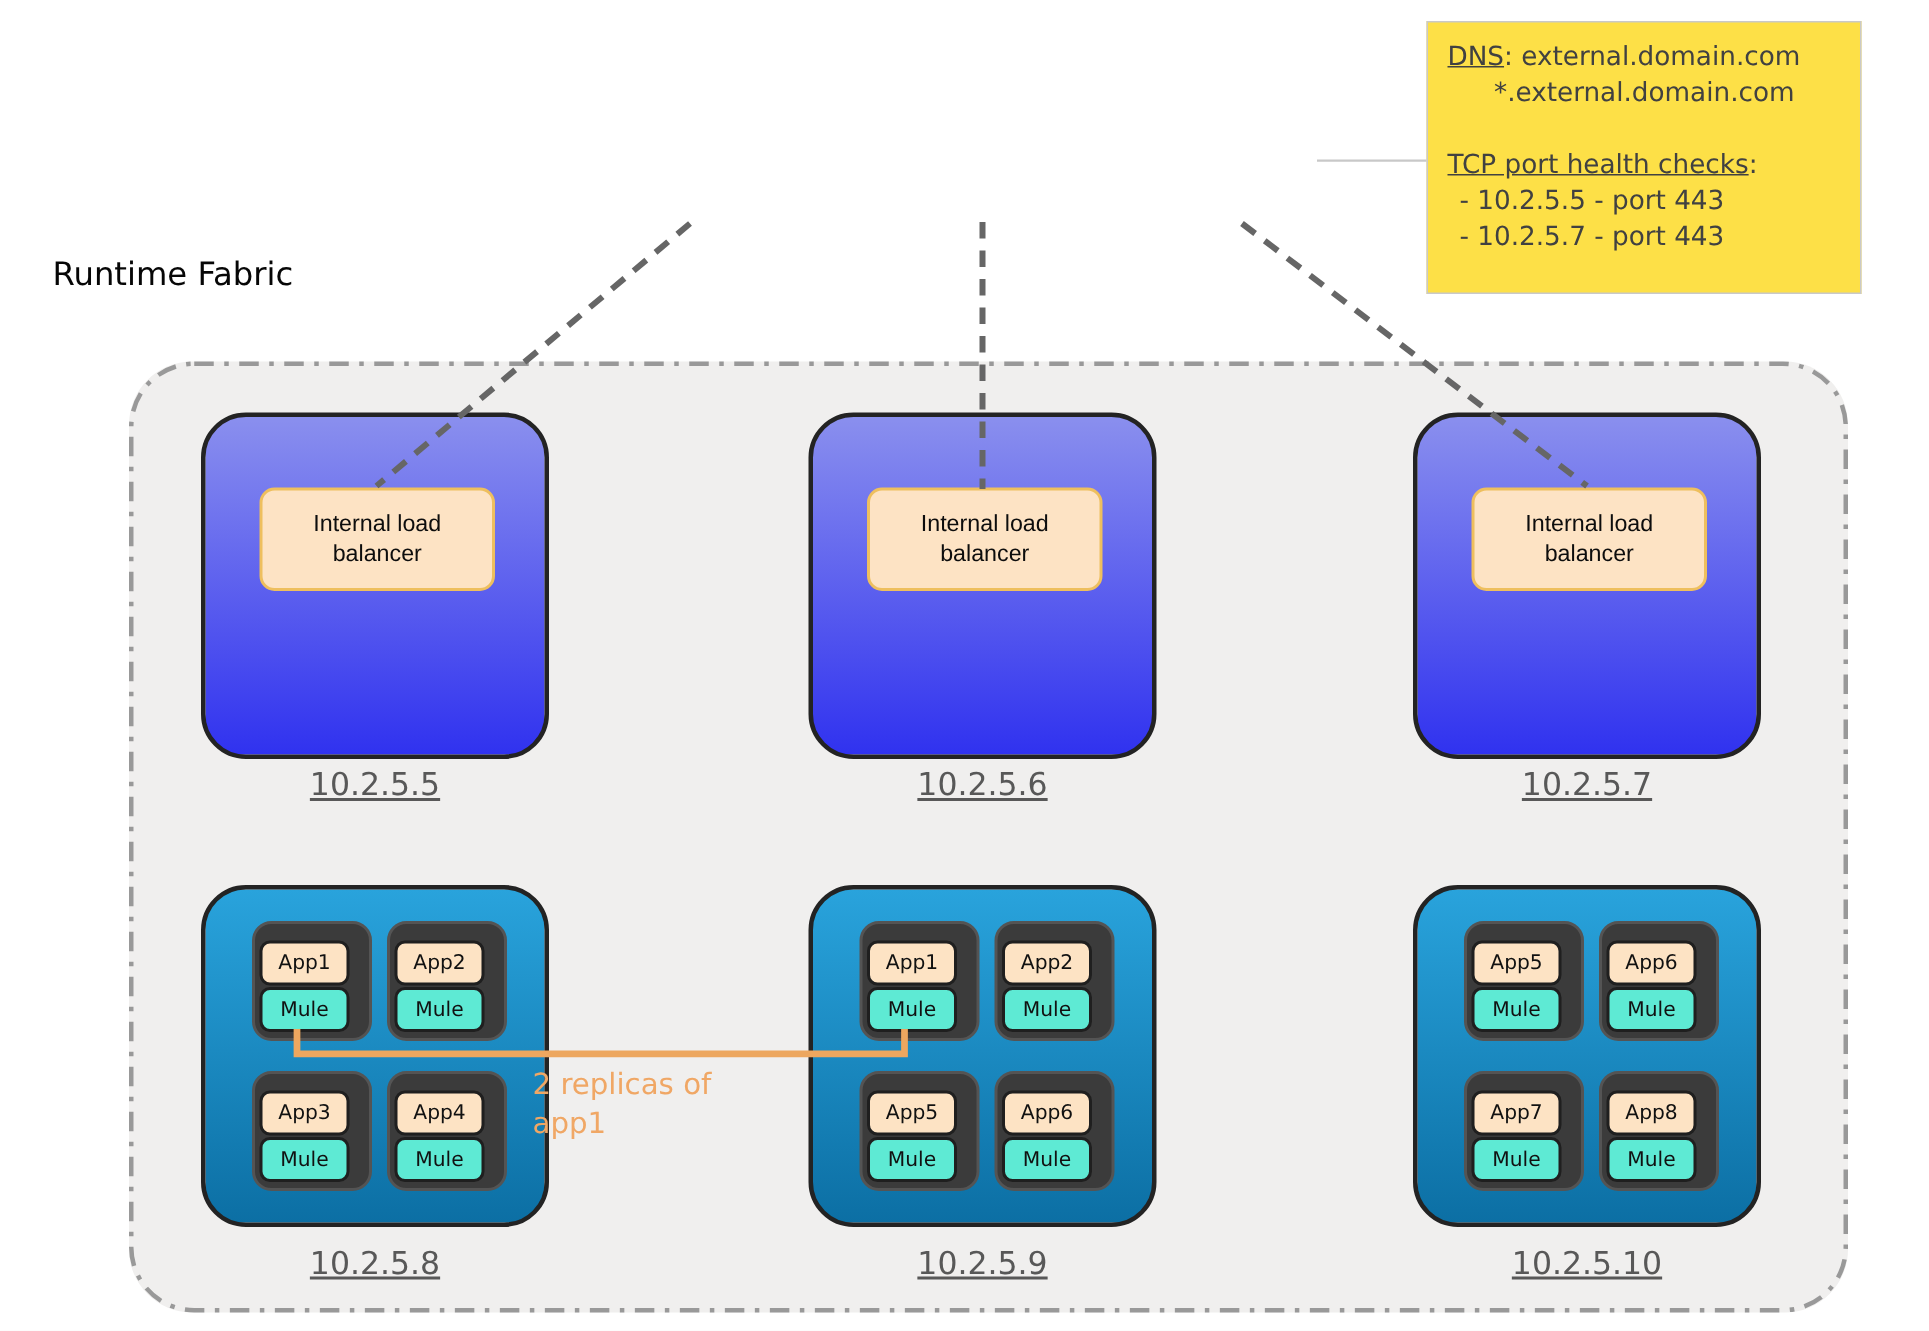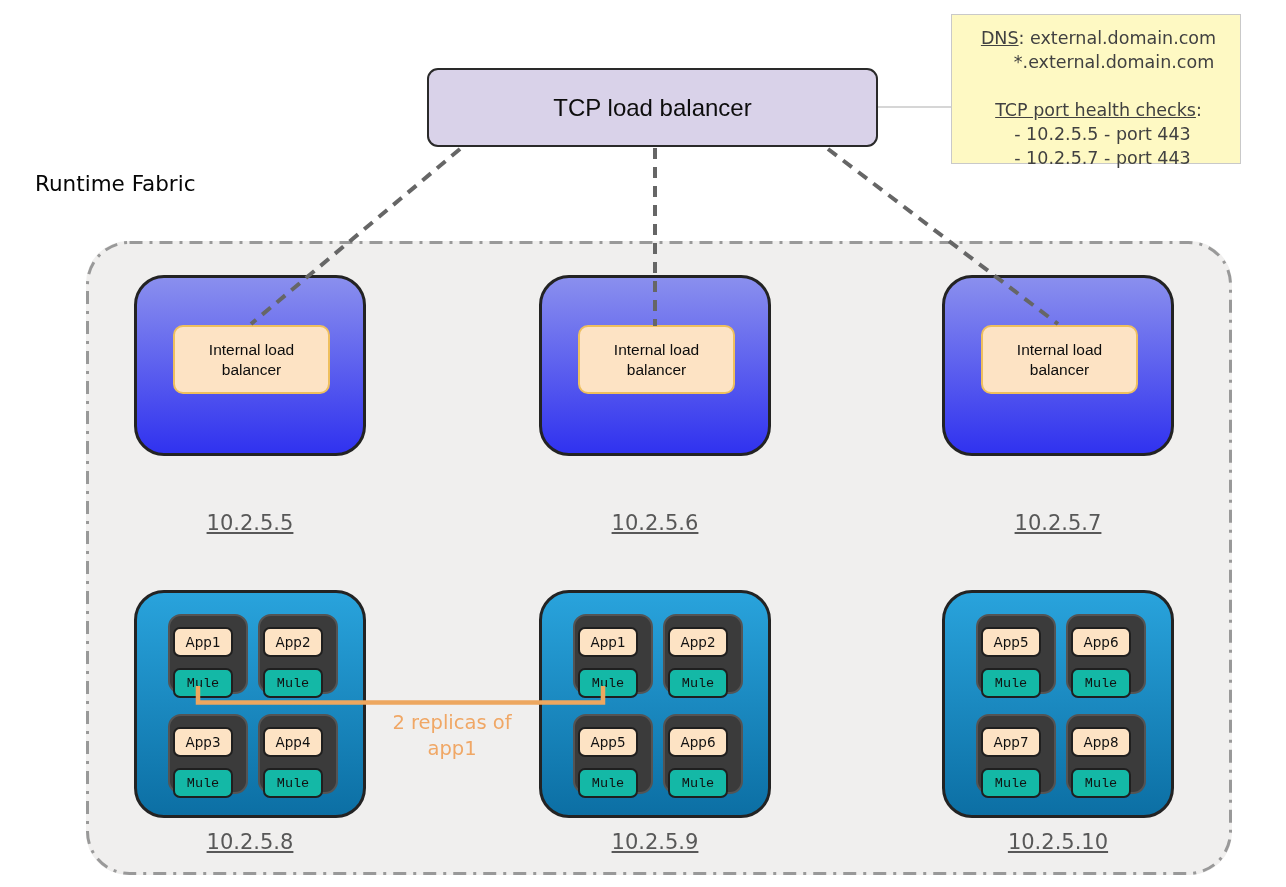--- a/index.html
+++ b/index.html
@@ -21,10 +21,10 @@
 
   
   .info-box{
-    position:absolute;left:951px;top:14px;width:290px;height:150px;z-index:4;
-    background:#fef9c3;border:1px solid #c9c9c9;
+    position:absolute;left:951px;top:14px;width:290px;height:182px;z-index:4;
+    background:#fde047;border:1px solid #c9c9c9;
     padding:11px 8px 10px 13px;
-    font-size:17.5px;line-height:24px;color:#414141;text-align:center;
+    font-size:17.5px;line-height:24px;color:#414141;
   }
   .info-box .u{text-decoration:underline;}
   .info-line{white-space:pre;}

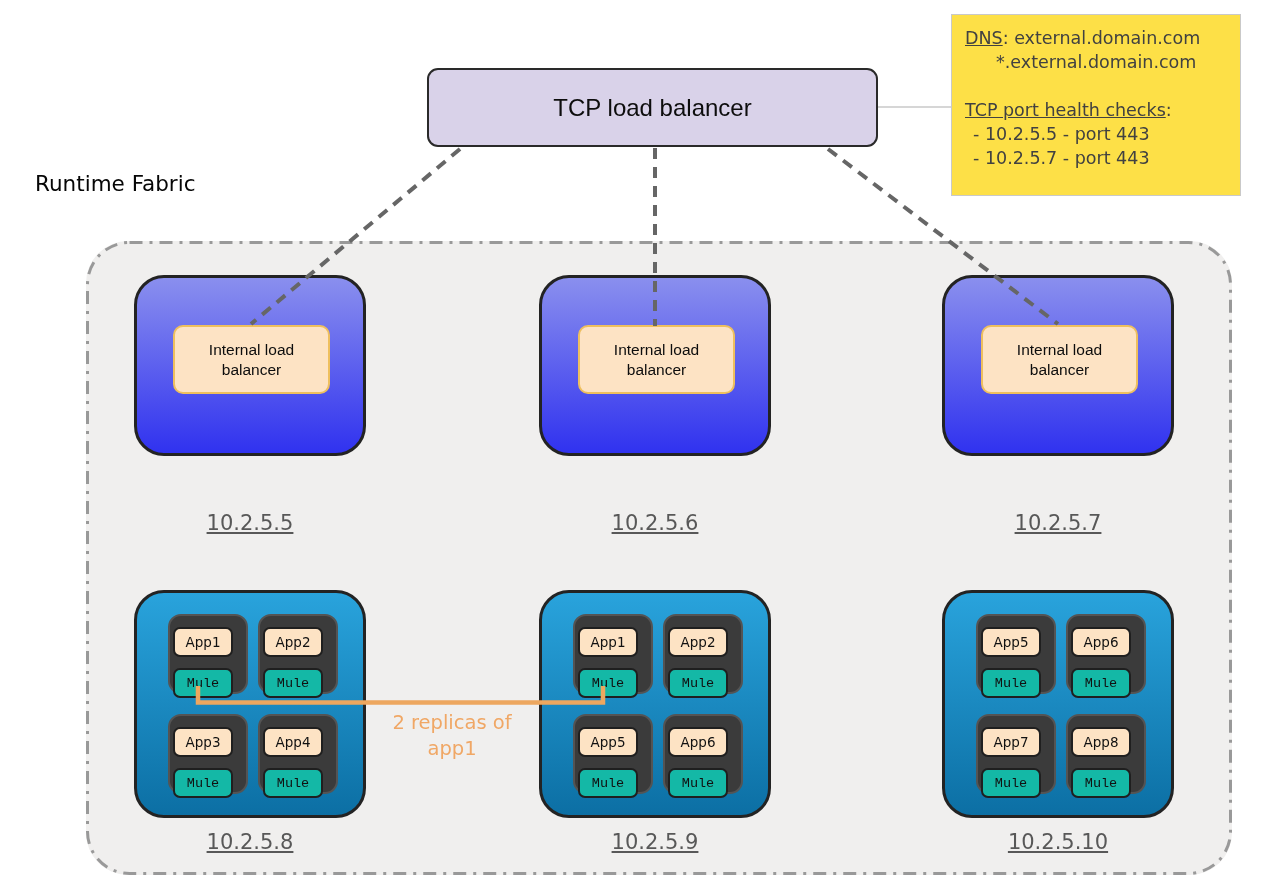--- a/index.html
+++ b/index.html
@@ -96,9 +96,6 @@
     <div class="t1">Runtime Fabric</div>
   </div>
 
-  <div class="tcp-lb">
-    <span>TCP load balancer</span>
-  </div>
 
   <div class="info-box">
     <div class="info-line"><span class="u">DNS</span><span>: external.domain.com</span></div>

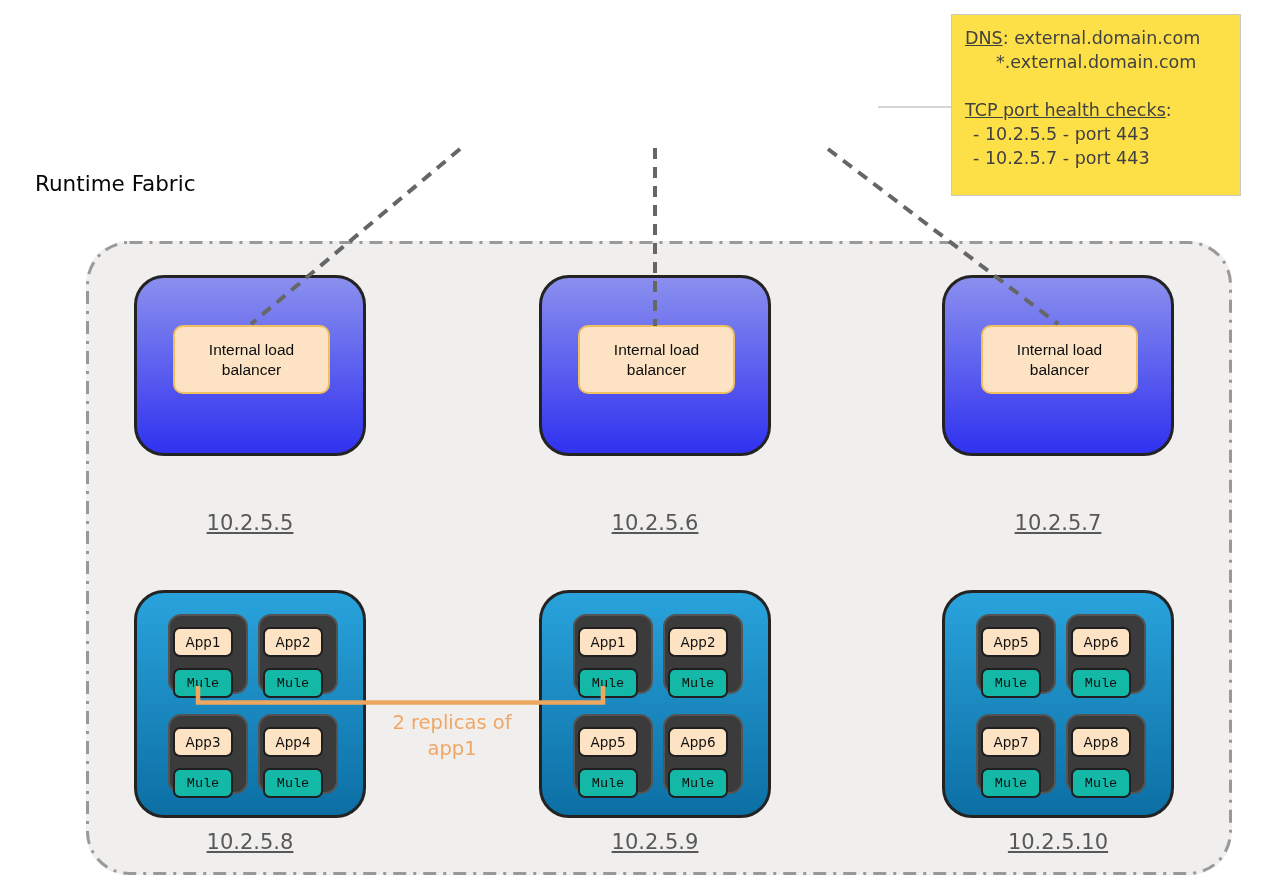--- a/index.html
+++ b/index.html
@@ -45,7 +45,7 @@
 
   
   .node{position:absolute;width:232px;border:3px solid #232323;border-radius:30px;z-index:2;}
-  .lb-node{top:275px;height:181px;background:linear-gradient(#8a8fee,#3032ef);}
+  .lb-node{top:275px;height:231px;background:linear-gradient(#8a8fee,#3032ef);}
   .worker-node{top:590px;height:228px;background:linear-gradient(#29a3dc,#0c6fa4);}
   .n1{left:134px;} .n2{left:539px;} .n3{left:942px;}
 

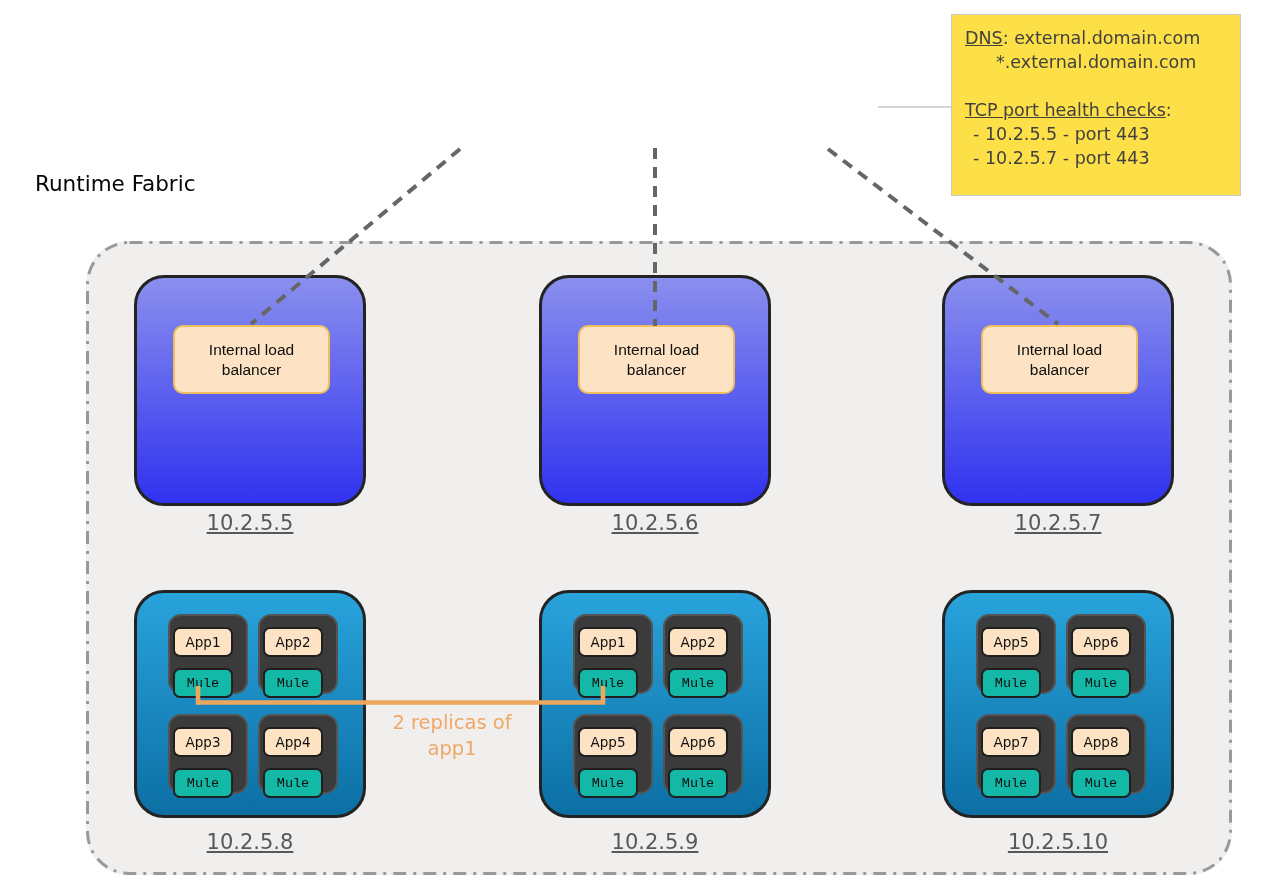--- a/index.html
+++ b/index.html
@@ -77,7 +77,7 @@
     font-size:13.5px;color:#111;
   }
   .app-chip{top:11px;background:#fde3c4;}
-  .mule-chip{top:52px;background:#14b8a6;font-family:Liberation Mono, monospace;}
+  .mule-chip{top:42px;background:#5eead4;}
 
   
   .replica-note{

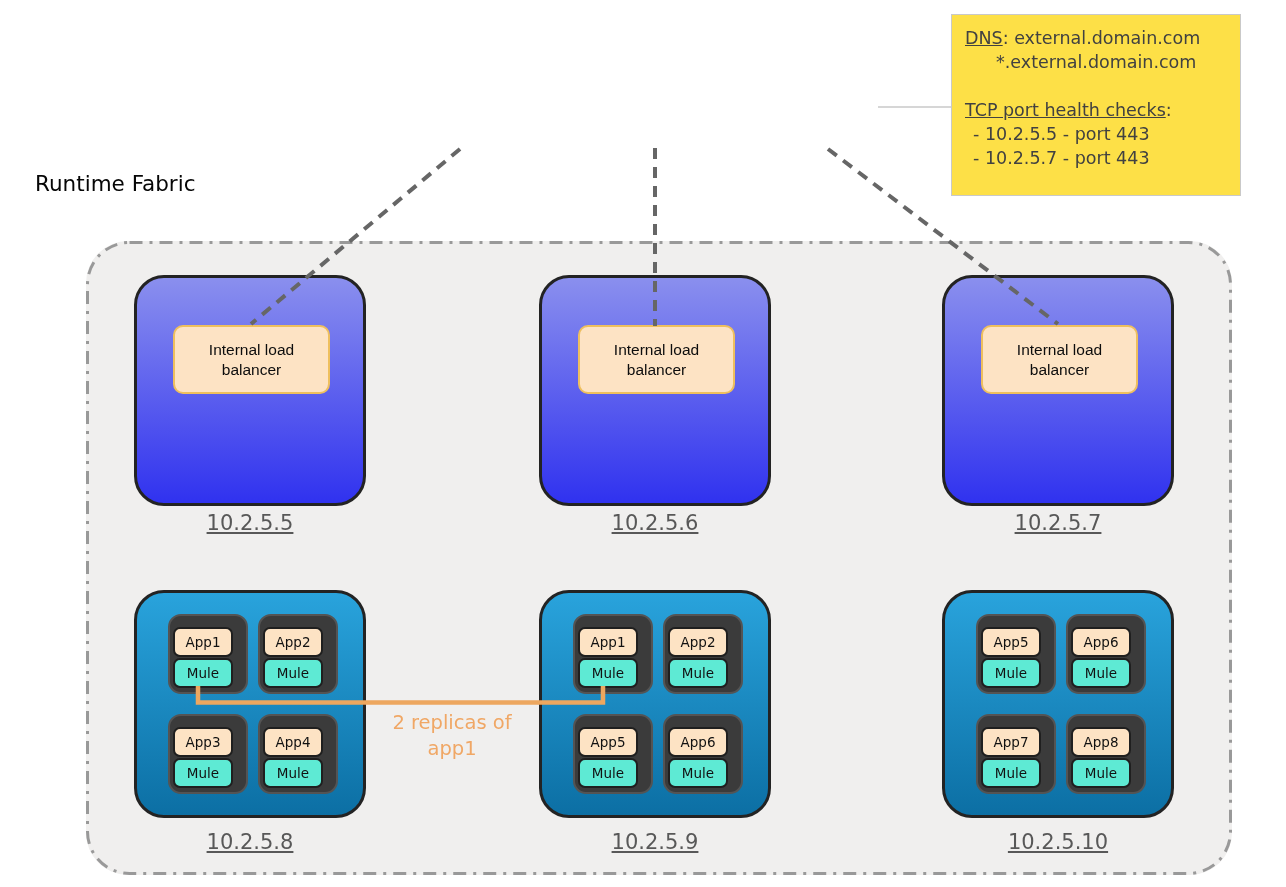--- a/index.html
+++ b/index.html
@@ -81,8 +81,8 @@
 
   
   .replica-note{
-    position:absolute;left:380px;top:710px;width:144px;z-index:5;
-    text-align:center;font-size:19.5px;line-height:26px;color:#f0a765;
+    position:absolute;left:355px;top:710px;width:144px;z-index:5;
+    text-align:left;font-size:19.5px;line-height:26px;color:#f0a765;
   }
 </style>
 </head>

